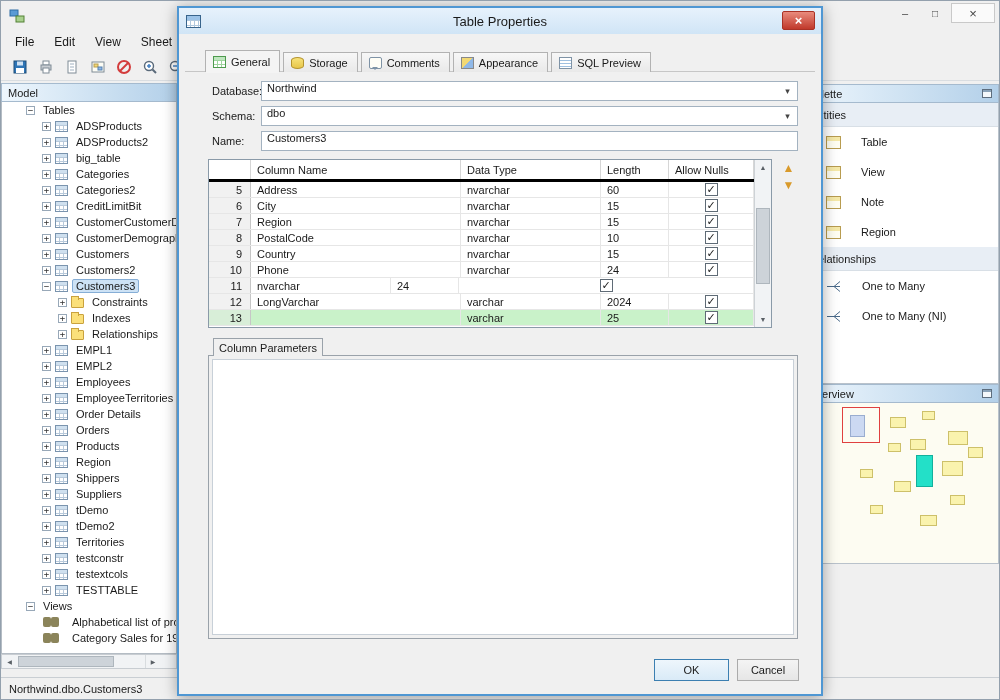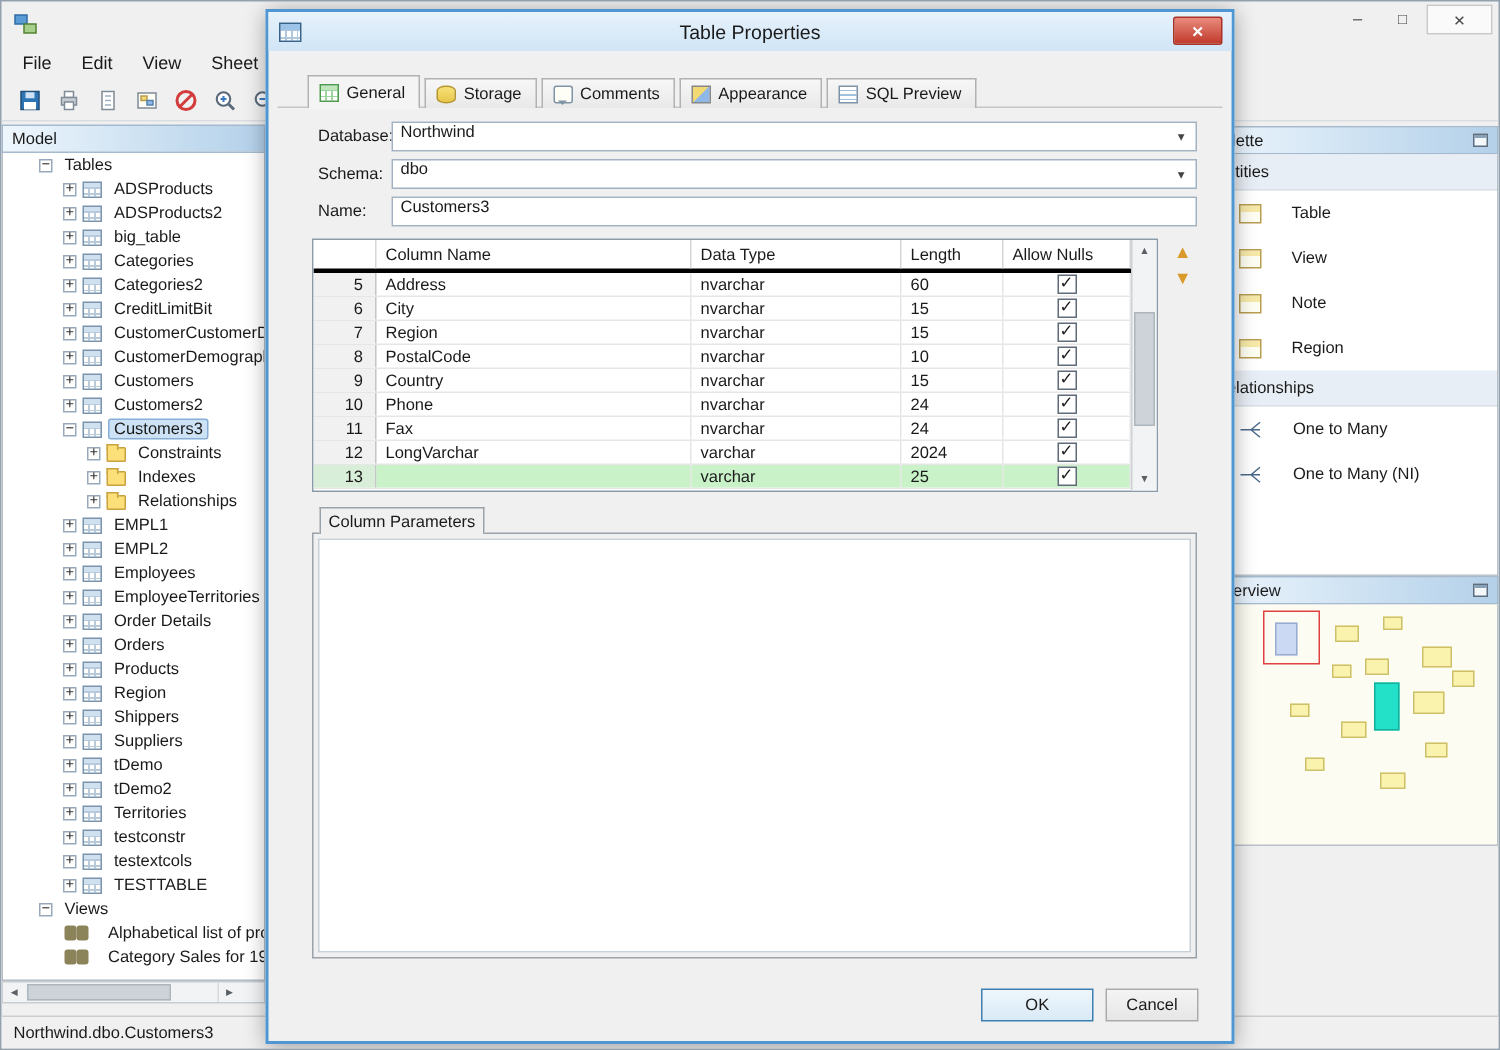--- a/index.html
+++ b/index.html
@@ -665,7 +665,6 @@
             </div>
             <div class="grid-row">
               <div class="gc numc w-num">11</div>
-              <div class="gc w-name">Fax</div>
               <div class="gc w-type">nvarchar</div>
               <div class="gc w-len">24</div>
               <div class="gc w-nulls">

